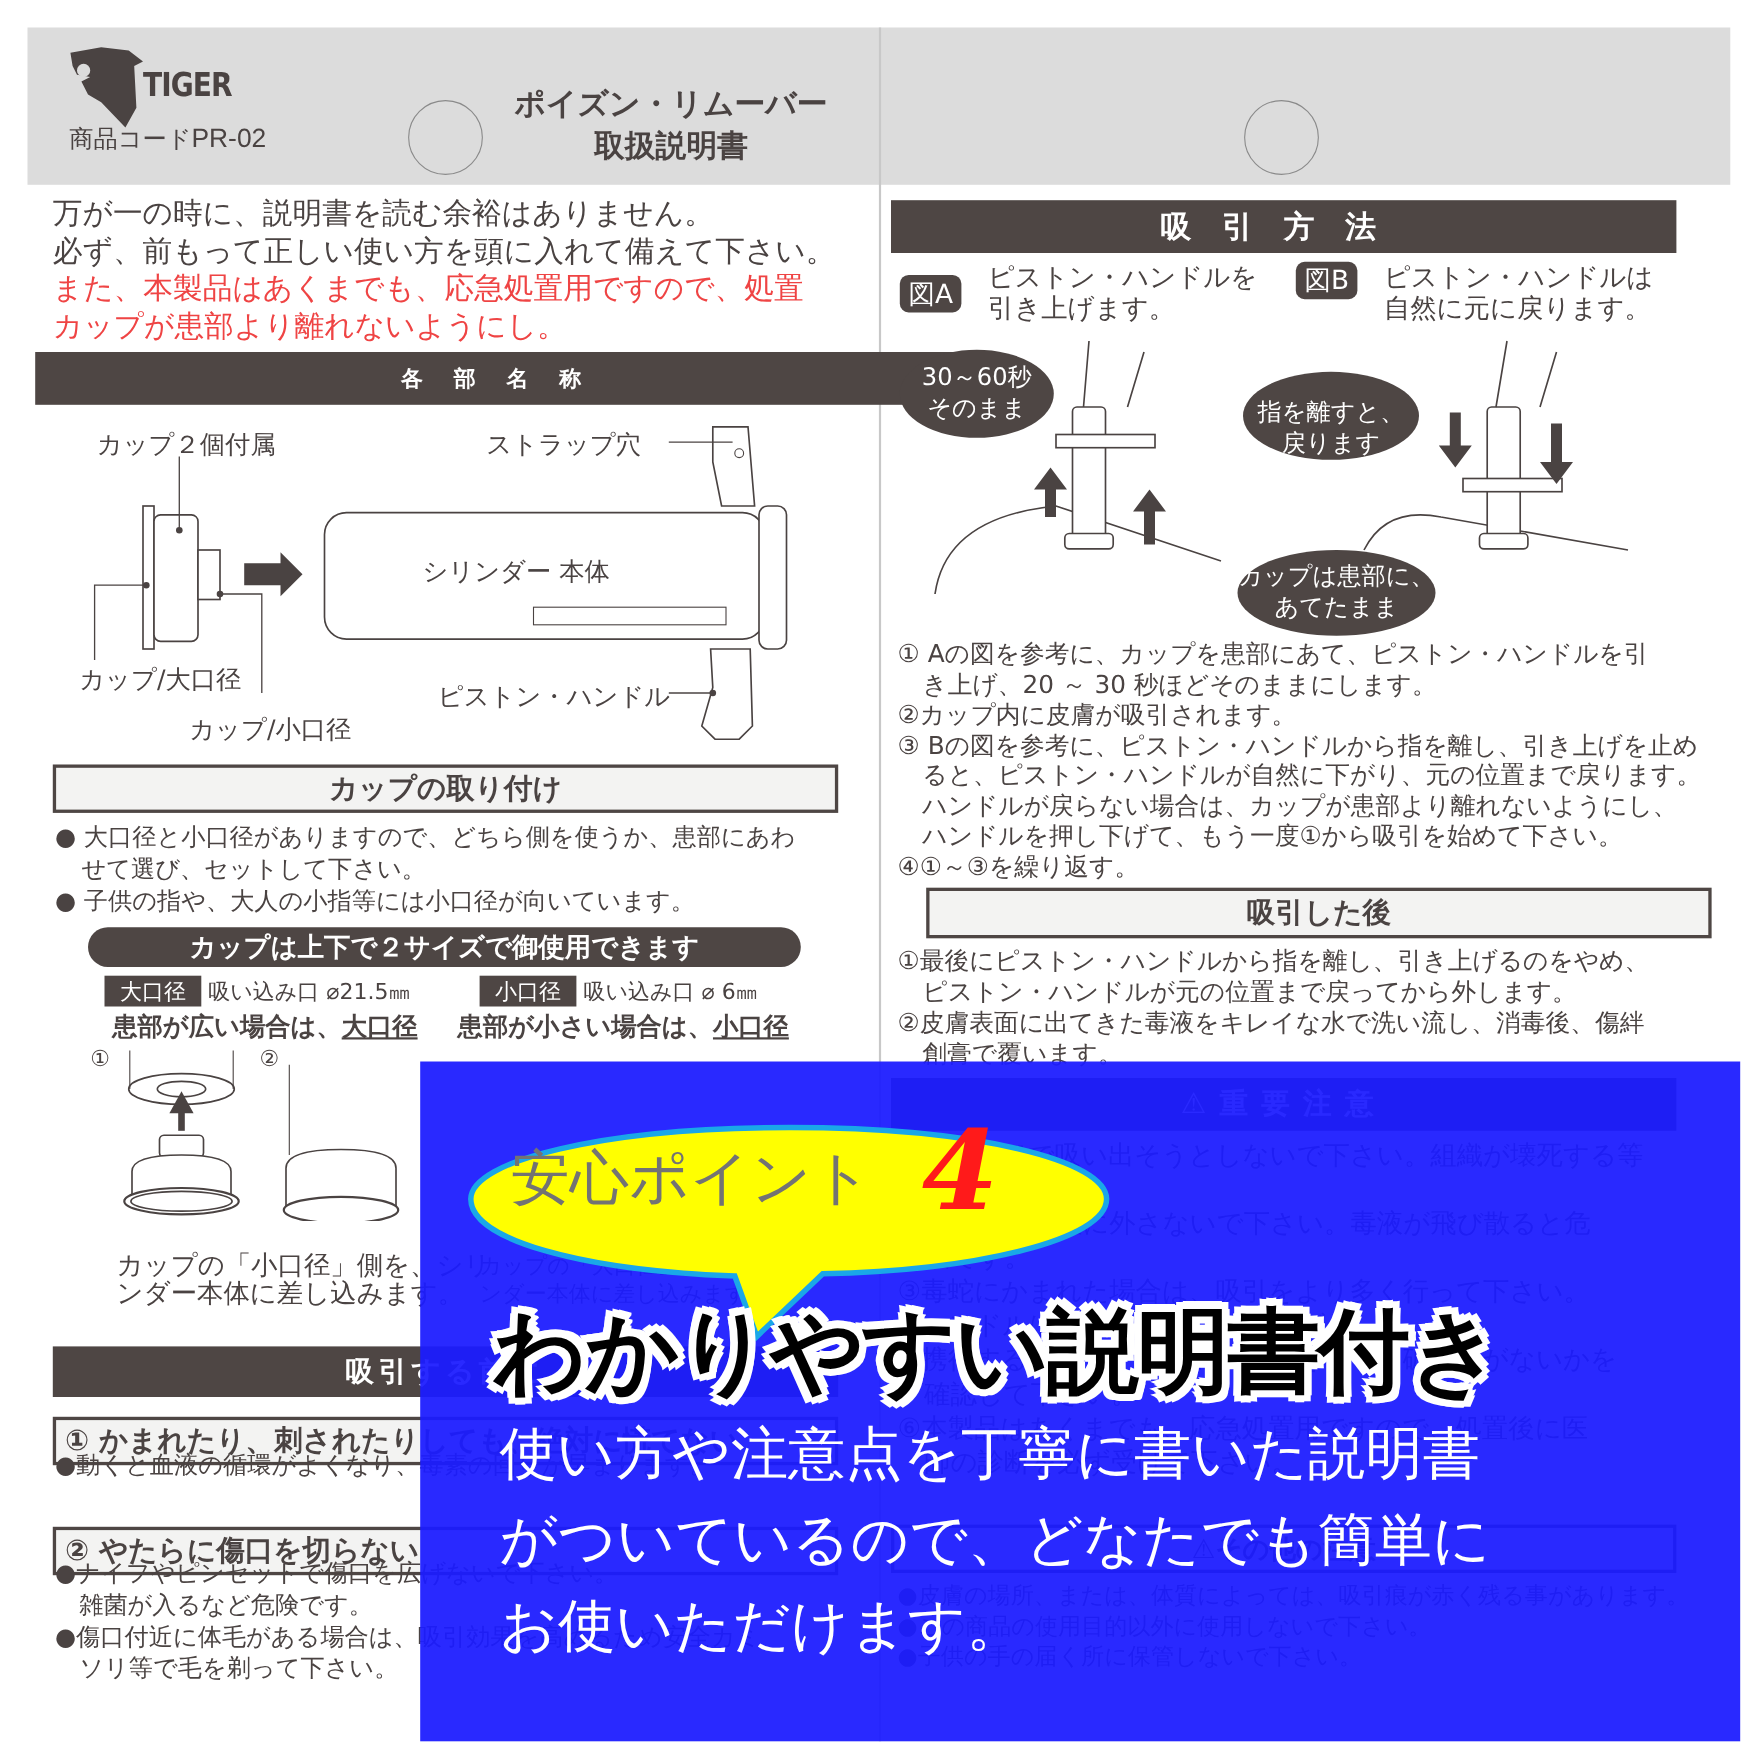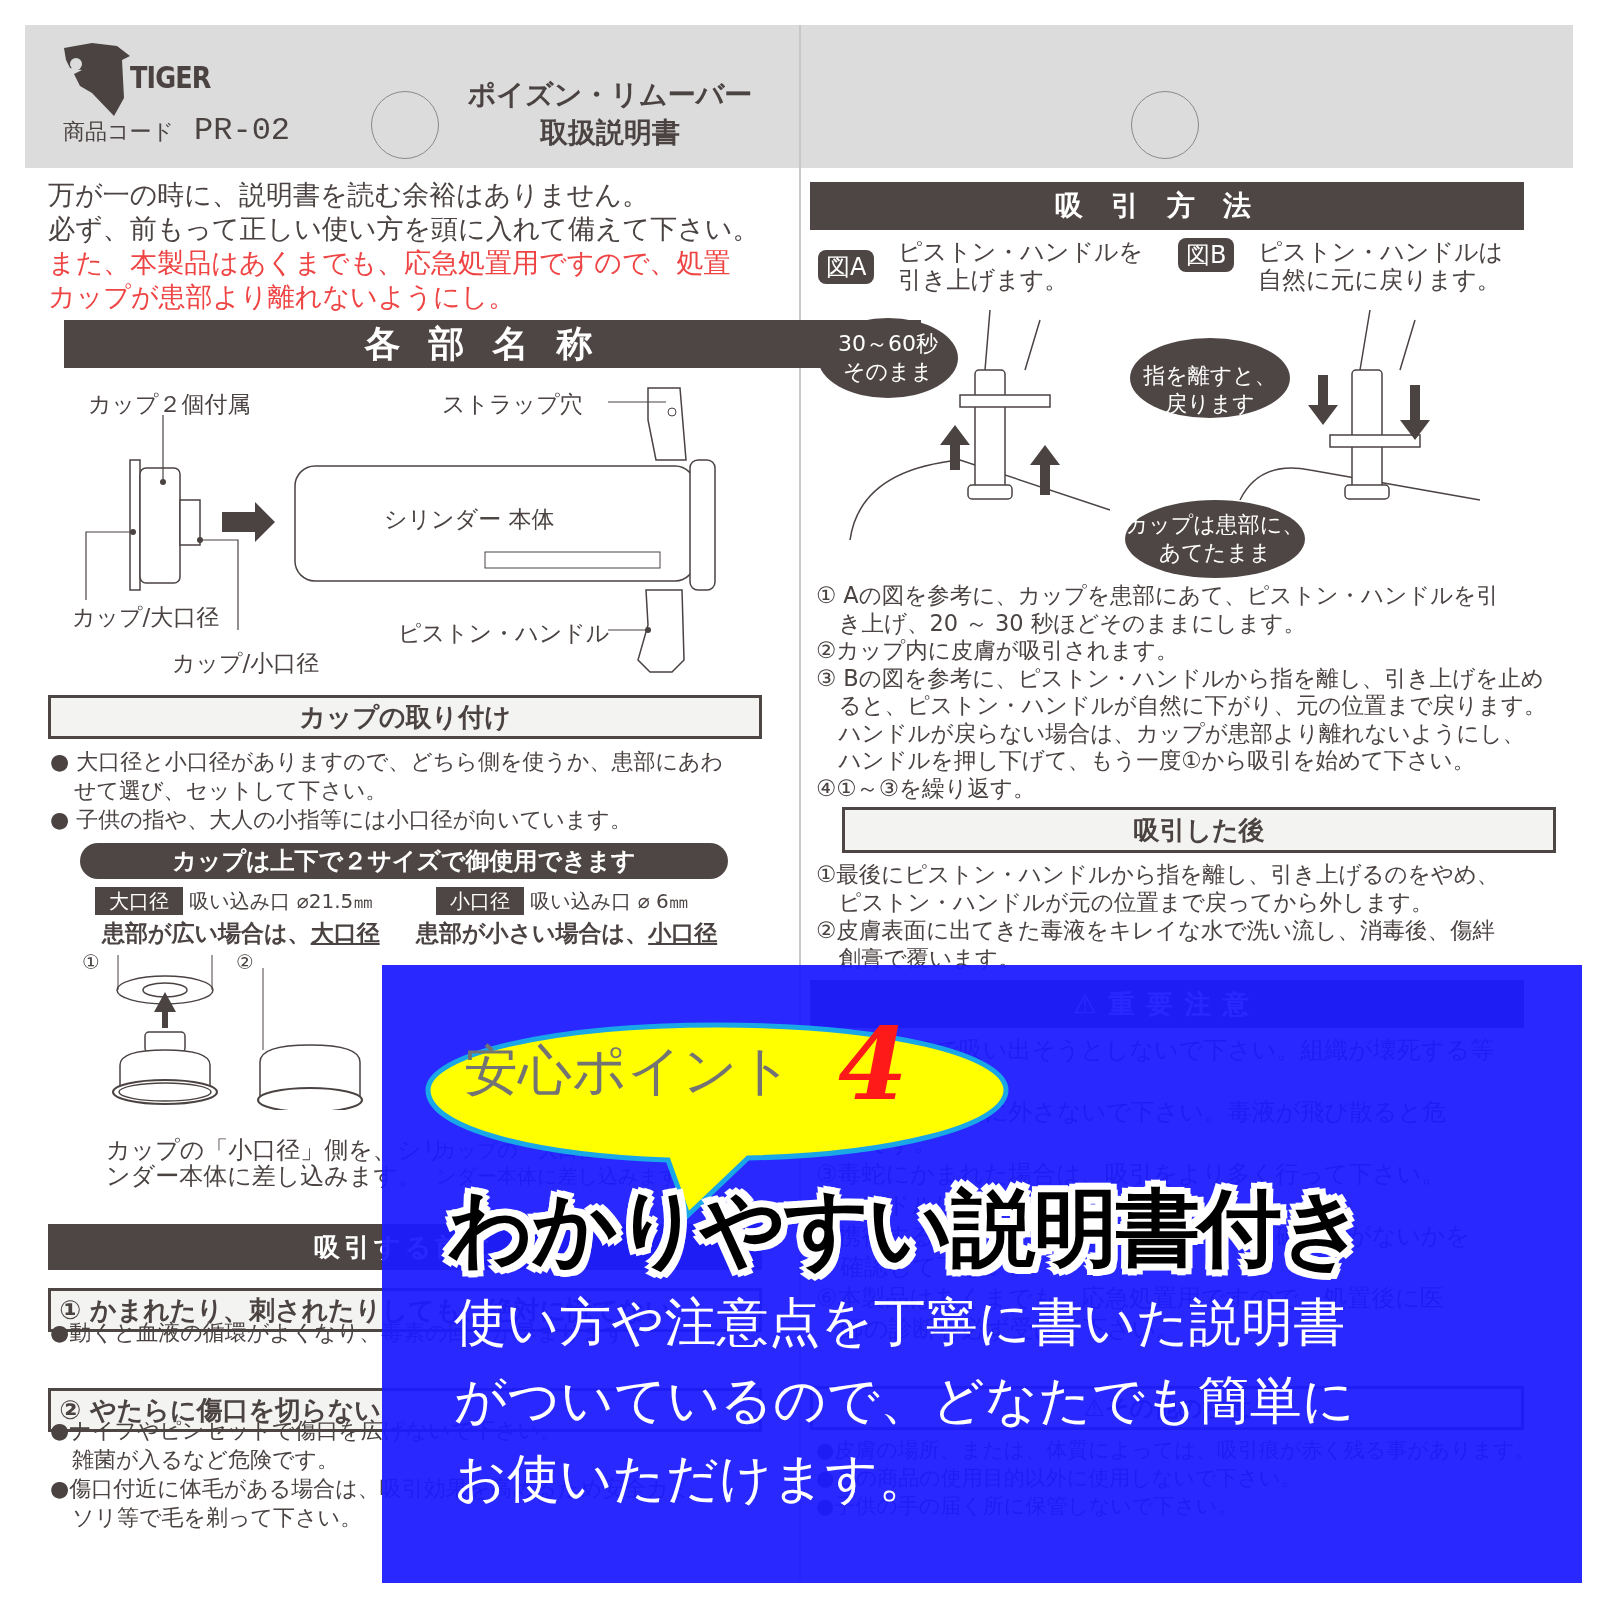--- a/index.html
+++ b/index.html
@@ -15,7 +15,7 @@
   .logo { left: 62px; top: 38px; width: 160px; height: 80px; }
   .logo-text { position: absolute; left: 68px; top: 22px; font-family: "DejaVu Sans", sans-serif; font-weight: bold; font-size: 30px; color: #4a4342; letter-spacing: -1px; transform: scaleX(0.85); transform-origin: left; }
   .product-code { left: 63px; top: 112px; font-size: 22px; color: #4a4342; }
-  .product-code .code { font-size: 32px; margin-left: 20px; font-family: Liberation Mono, monospace; }
+  .product-code .code { font-size: 24px; margin-left: 0; font-family: Liberation Sans, sans-serif; }
   .punch-hole { width: 68px; height: 68px; border-radius: 50%; border: 1.5px solid #8a8a8a; }
   .doc-title { left: 445px; top: 76px; width: 330px; text-align: center; font-weight: bold; font-size: 28px; line-height: 38px; color: #4a4342; }
 

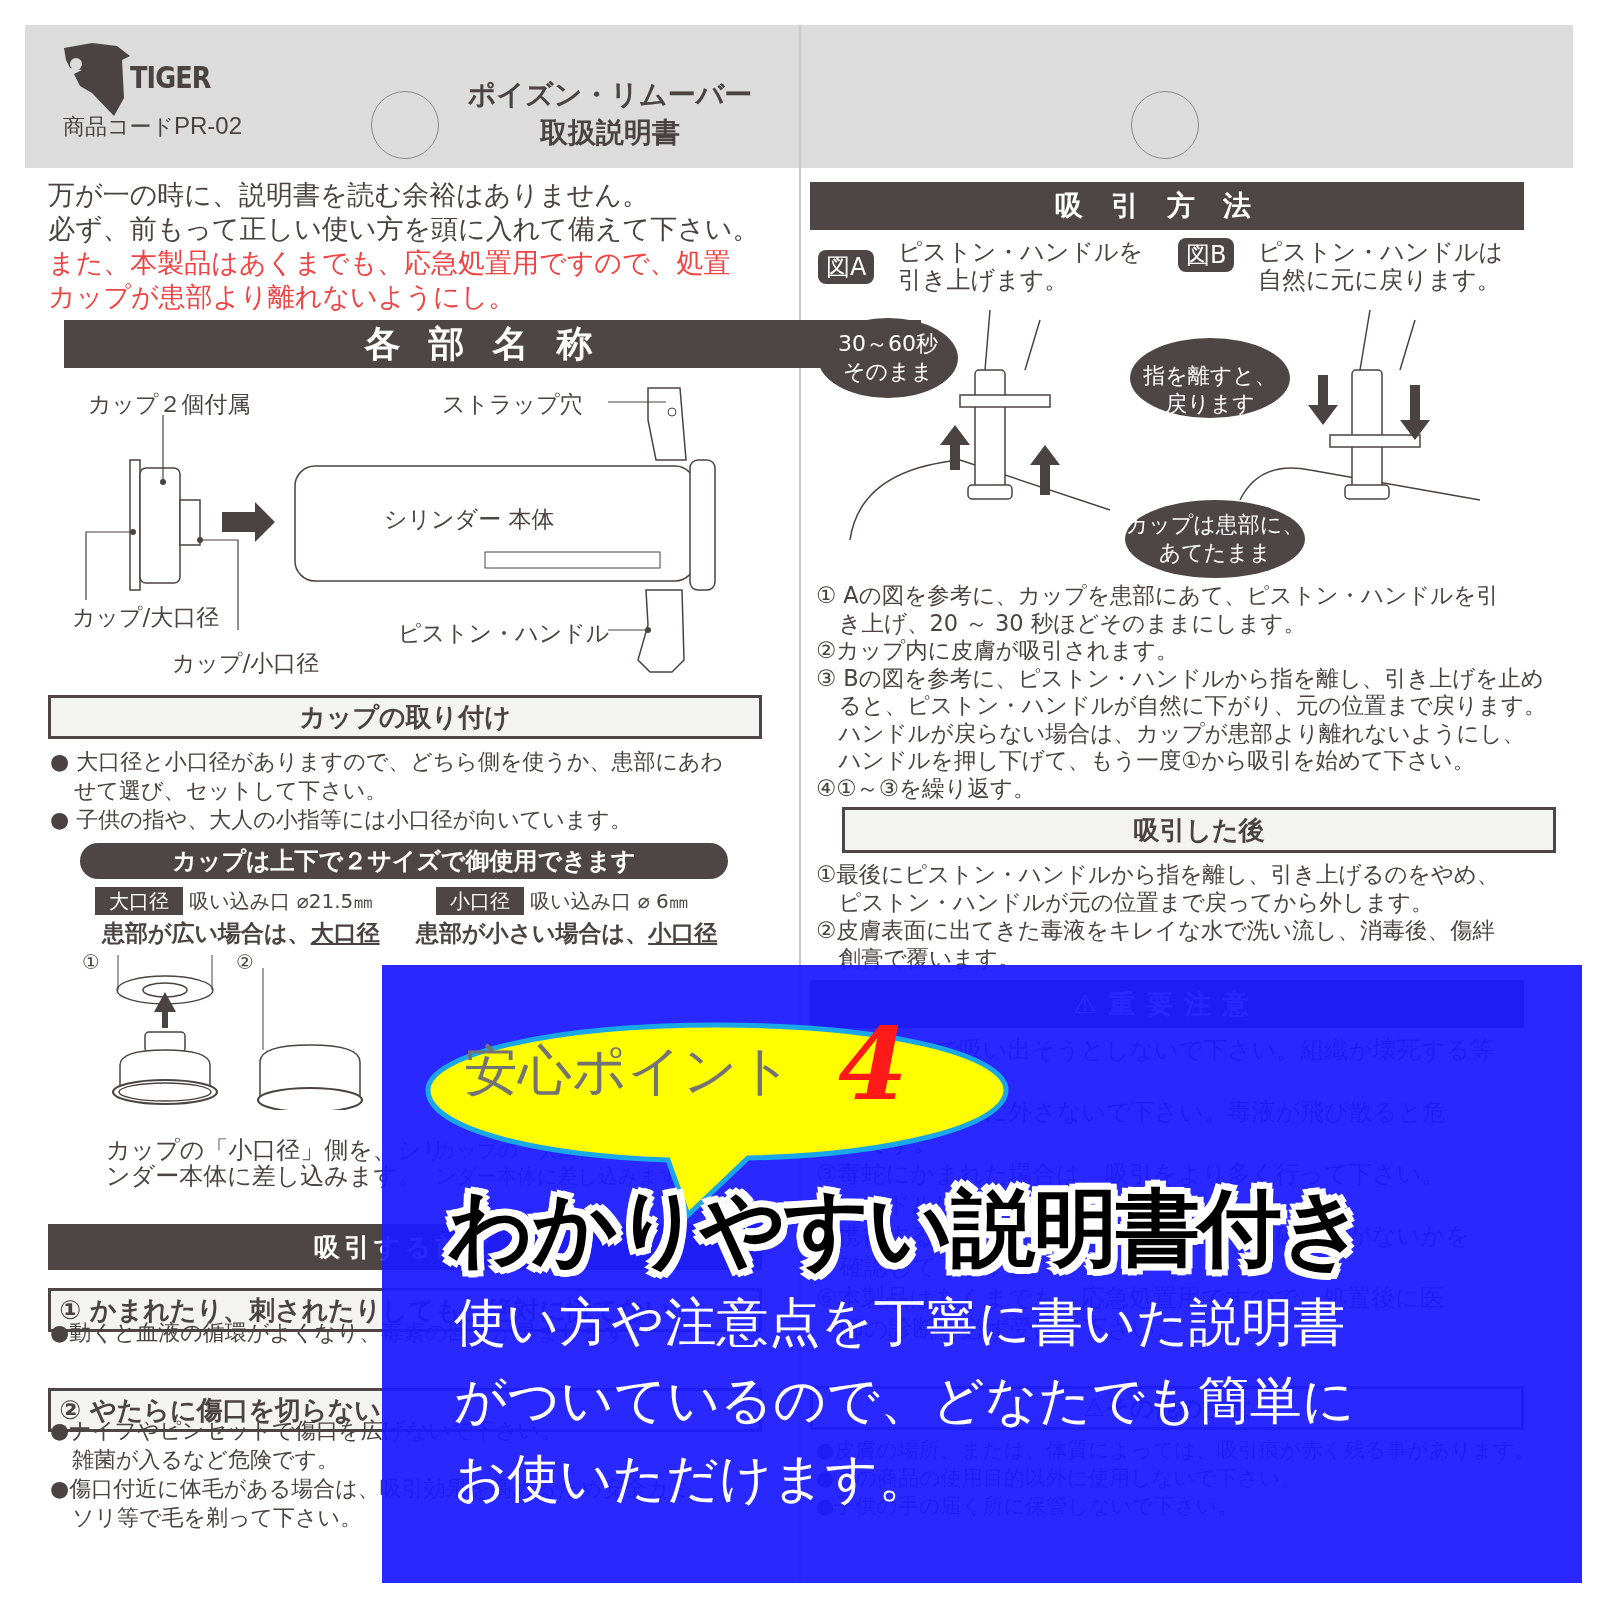--- a/index.html
+++ b/index.html
@@ -75,7 +75,7 @@
   <div class="red">カップが患部より離れないようにし。</div>
 </div>
 
-<div class="abs section-bar" style="left:64px; top:320px; width:857px; height:48px; font-size:36px; line-height:48px;">各部名称</div>
+<div class="abs section-bar" style="left:32px; top:320px; width:857px; height:48px; font-size:20px; line-height:48px;">各部名称</div>
 
 <svg class="abs" style="left:60px; top:380px;" width="700" height="310">
 

